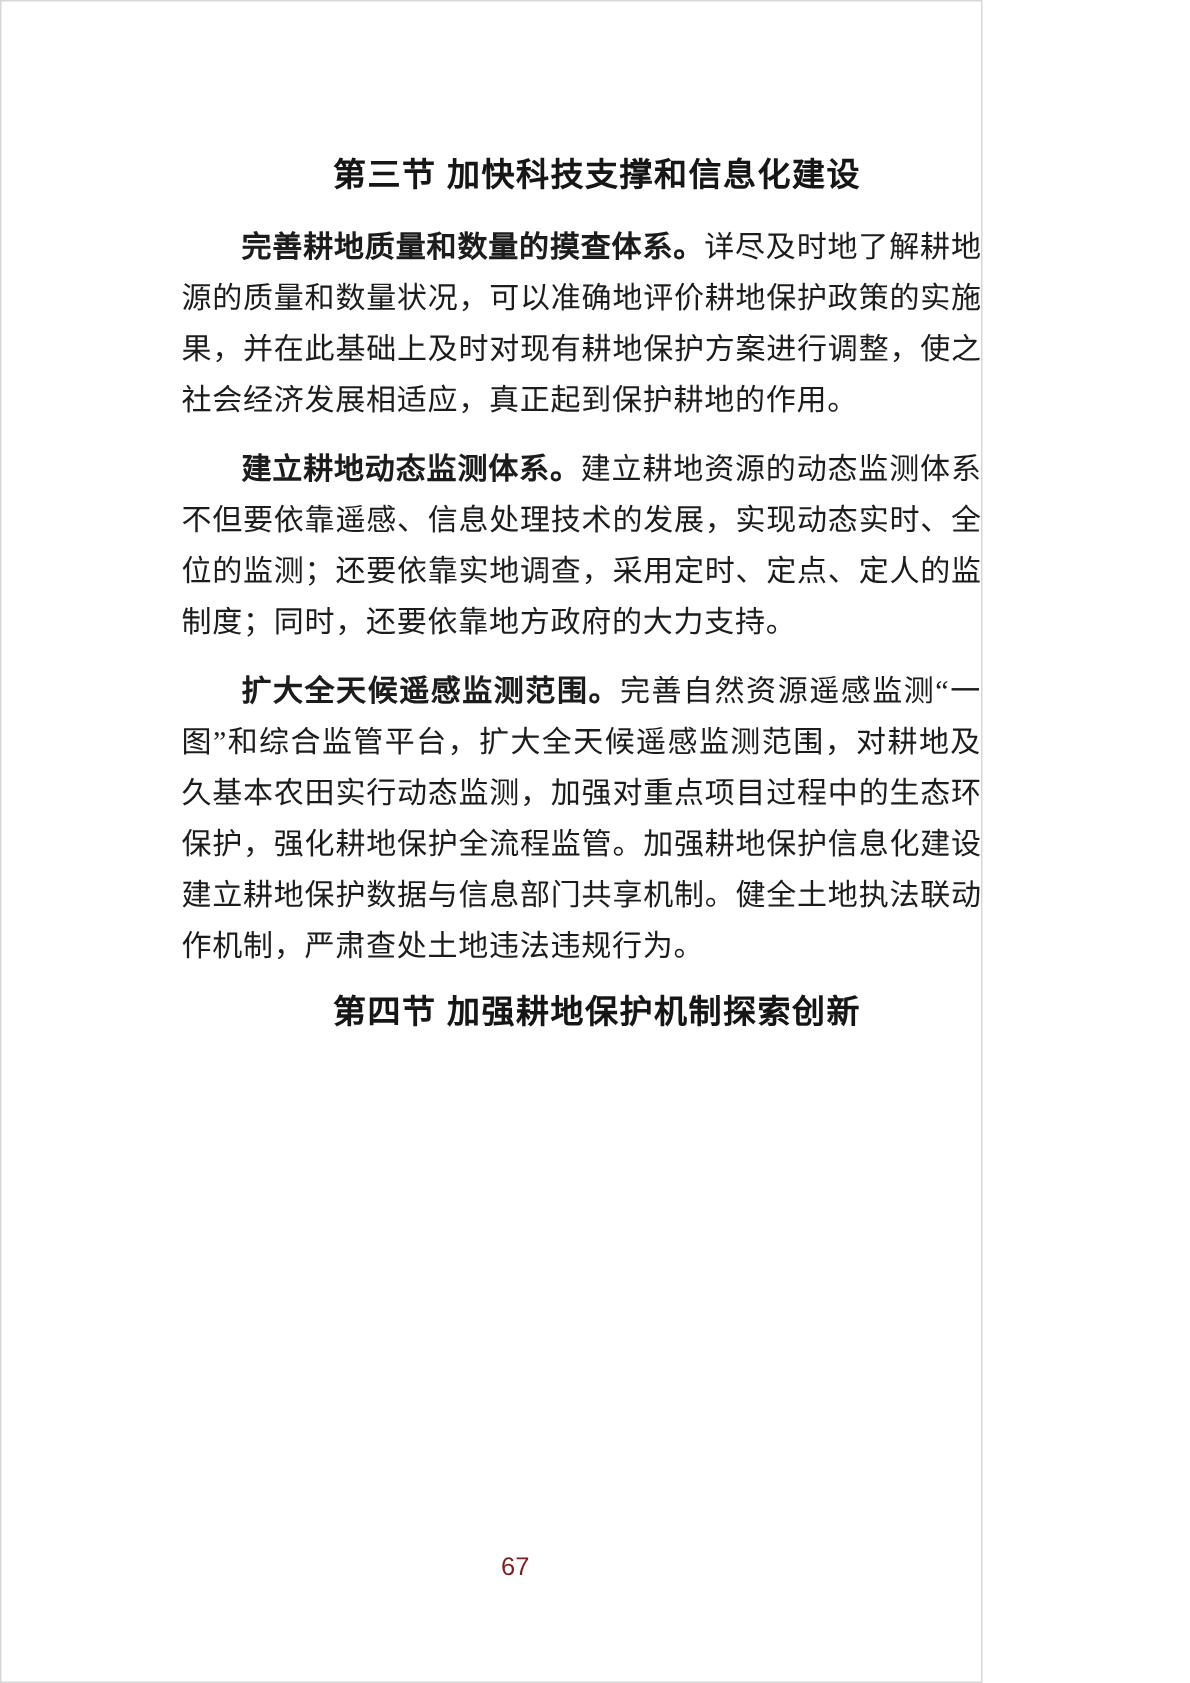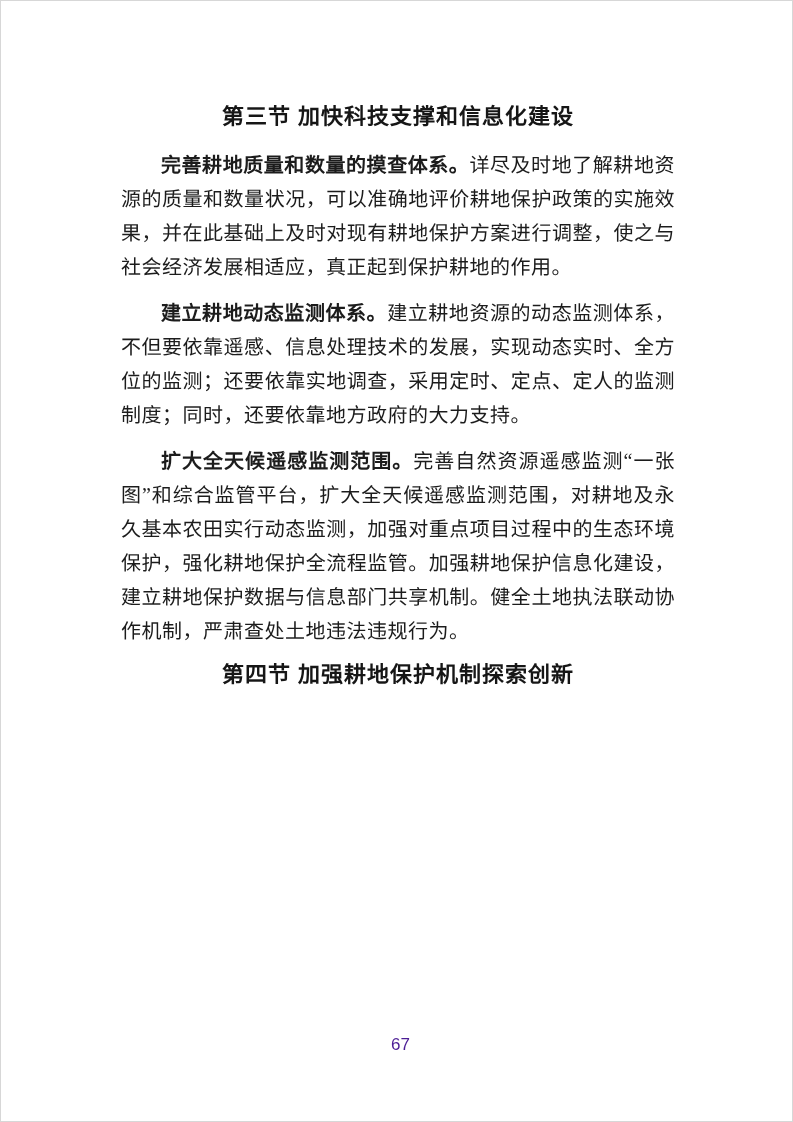--- a/index.html
+++ b/index.html
@@ -9,7 +9,7 @@
   }
   .page {
     position: relative;
-    width: 793px;
+    width: 655px;
     height: 1122px;
     background: #ffffff;
     box-sizing: border-box;

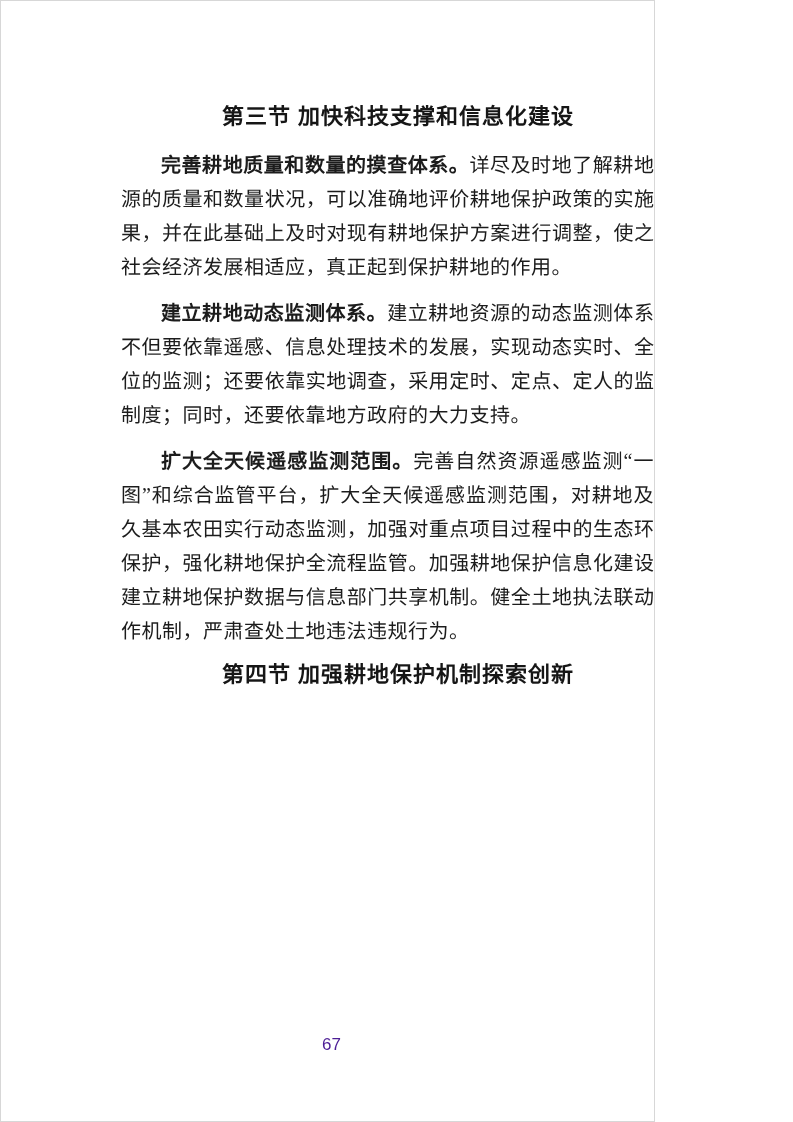--- a/index.html
+++ b/index.html
@@ -53,12 +53,12 @@
   .page-number {
     position: absolute;
     top: 1034px;
-    left: 4px;
+    left: 16px;
     width: 100%;
     text-align: center;
     font-family: "Liberation Sans", "DejaVu Sans", sans-serif;
     font-size: 17px;
-    color: #4c1d95;
+    color: #7f1d1d;
   }
 </style>
 </head>

